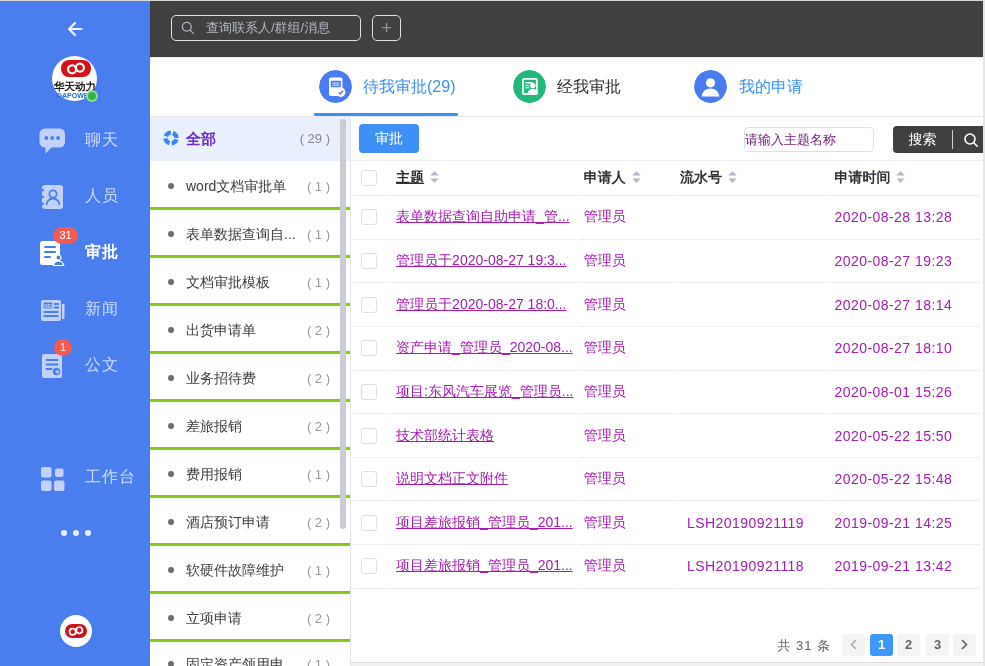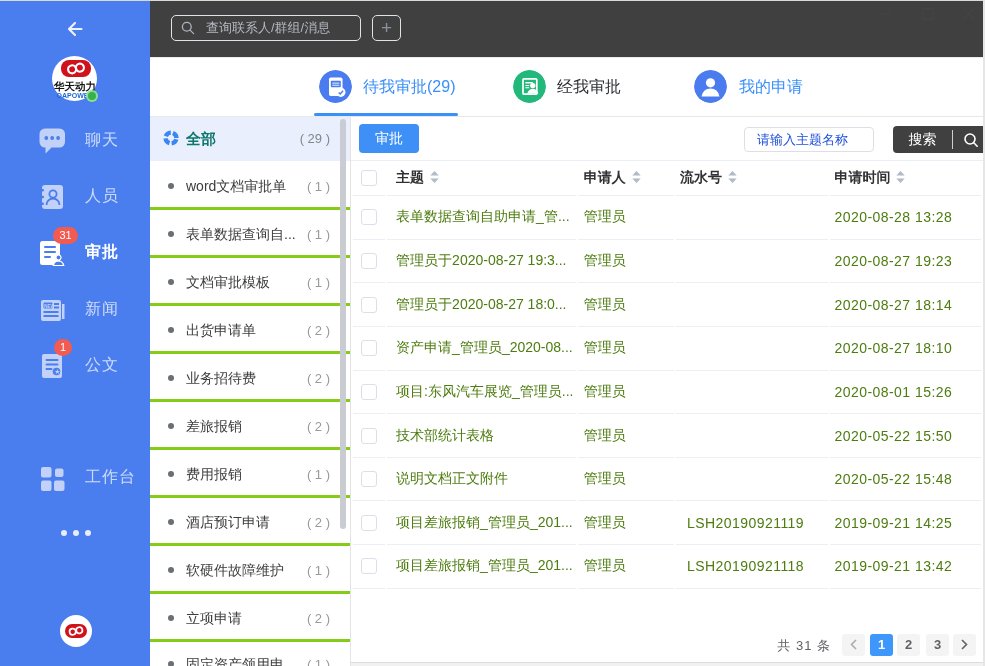--- a/index.html
+++ b/index.html
@@ -35,7 +35,7 @@
 .catrow .nm { position:absolute; left:36px; top:16px; font-size:14px; color:#3c3c3c; }
 .catrow .ct { position:absolute; right:20px; top:17px; font-size:13px; color:#98999c; }
 #catall { left:0; top:0; width:200px; height:44px; background:#e9effc; }
-#catall .nm { position:absolute; left:36px; top:13px; font-size:15px; color:#0f766e; font-weight:bold; }
+#catall .nm { position:absolute; left:36px; top:13px; font-size:15px; color:#6d28d9; font-weight:bold; }
 #catall .ct { position:absolute; right:20px; top:14px; font-size:13px; color:#85868a; }
 #catsb { position:absolute; left:190px; top:2px; width:6px; height:410px; border-radius:3px; background:#c9ccd2; }
 

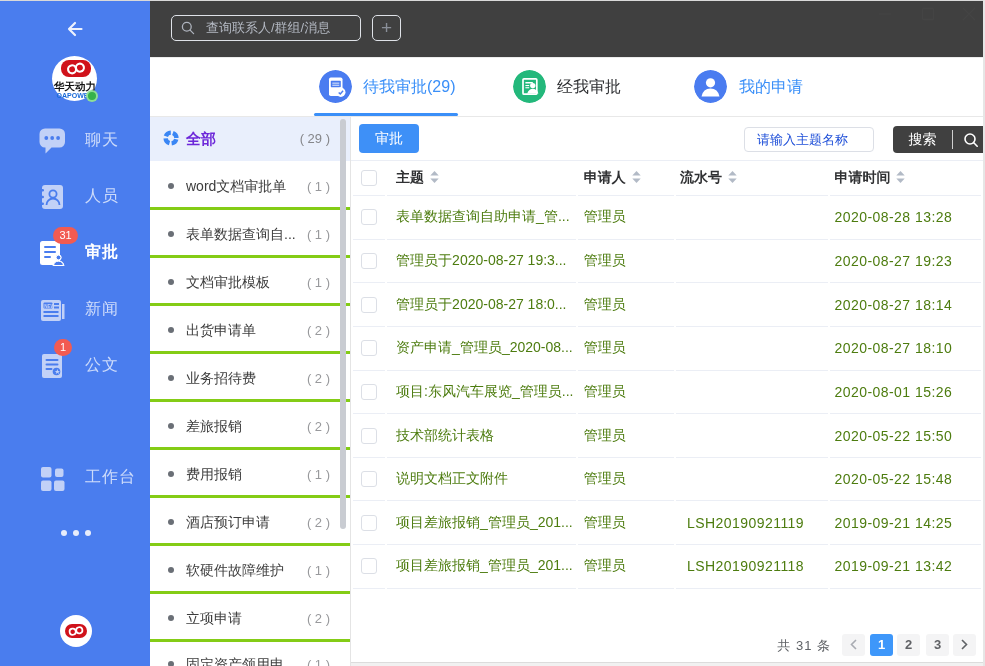--- a/index.html
+++ b/index.html
@@ -42,7 +42,7 @@
 
 #main { position:absolute; left:351px; top:117px; width:634px; height:549px; background:#fff; }
 #btn-sp { position:absolute; left:8px; top:7px; width:60px; height:29px; background:#3e90f7; border-radius:4px; color:#fff; font-size:14px; text-align:center; line-height:29px; }
-#inp-subj { position:absolute; left:393px; top:10px; width:130px; height:25px; border:1px solid #dcdfe6; border-radius:4px; color:#1d4ed8; font-size:13px; line-height:23px; padding-left:12px;}
+#inp-subj { position:absolute; left:393px; top:10px; width:130px; height:25px; border:1px solid #dcdfe6; border-radius:4px; color:#701a75; font-size:13px; line-height:23px; }
 #btn-search { position:absolute; left:542px; top:9px; width:124px; height:27px; background:#404040; border-radius:4px; color:#fff; }
 #ctlrow { position:absolute; left:0; top:0; width:634px; height:44px; border-bottom:1px solid #ebeef5; background:#fff;}
 

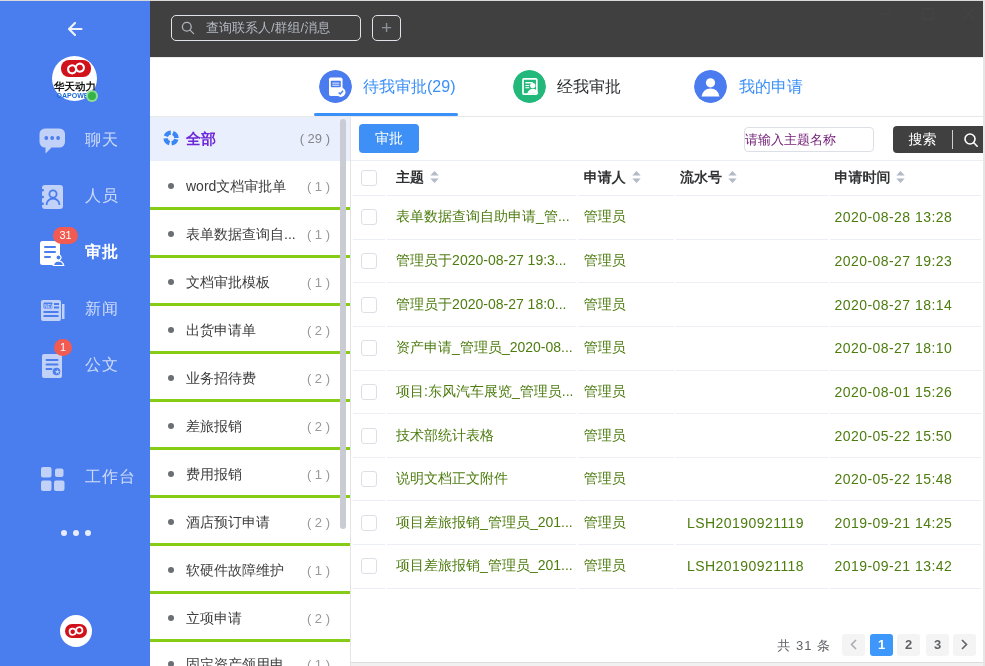--- a/index.html
+++ b/index.html
@@ -51,7 +51,7 @@
 th { height:35px; font-weight:bold; color:#303133; }
 td { height:43.65px; }
 .cbx { width:16px; height:16px; border:1px solid #dcdfe6; border-radius:3px; background:#fff; margin-left:8px; display:block;}
-th:nth-child(2),td:nth-child(2){padding-left:9px;} th:nth-child(3),td:nth-child(3){padding-left:6px;} th:nth-child(4){padding-left:4px;} td:nth-child(4){padding-left:11px;letter-spacing:0.45px;} th:nth-child(5),td:nth-child(5){padding-left:4px;} td:nth-child(5){letter-spacing:0.45px;}
+th:nth-child(2),td:nth-child(2){padding-left:9px;text-decoration:underline;} th:nth-child(3),td:nth-child(3){padding-left:6px;} th:nth-child(4){padding-left:4px;} td:nth-child(4){padding-left:11px;letter-spacing:0.45px;} th:nth-child(5),td:nth-child(5){padding-left:4px;} td:nth-child(5){letter-spacing:0.45px;}
 .sort { display:inline-block; vertical-align:middle; margin-left:6px; margin-top:-3px;}
 
 #pager { position:absolute; left:0; top:516px; width:634px; height:29px; background:#fff; }

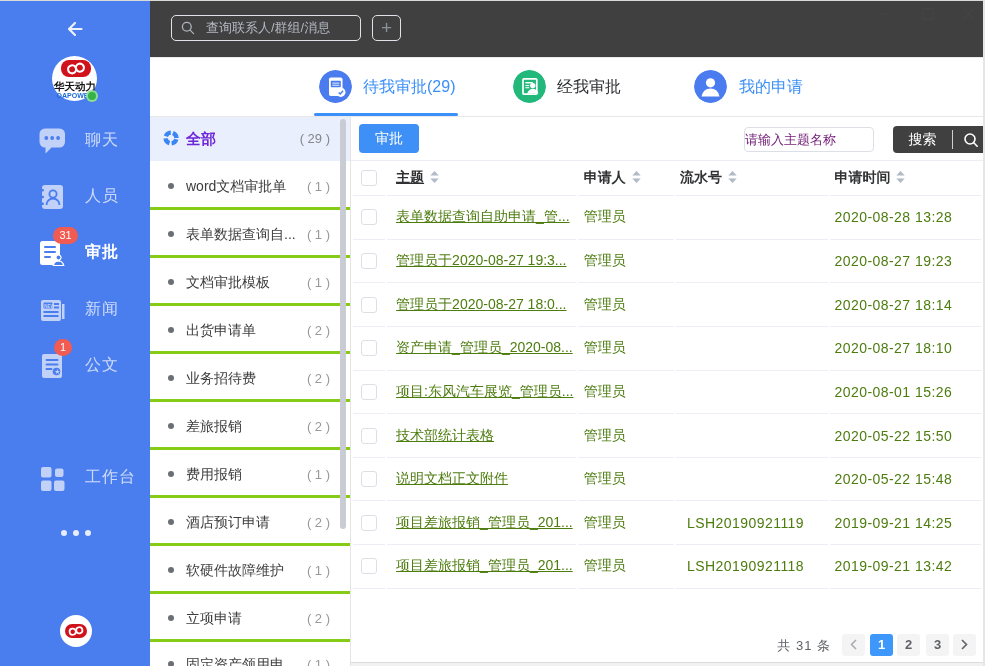--- a/index.html
+++ b/index.html
@@ -47,7 +47,7 @@
 #ctlrow { position:absolute; left:0; top:0; width:634px; height:44px; border-bottom:1px solid #ebeef5; background:#fff;}
 
 table { border-collapse:separate; border-spacing:2px 0; position:absolute; left:0; top:44px; width:632px; }
-th, td { border-bottom:1px solid #ebeef5; font-size:14px; text-align:left; font-weight:normal; padding:0; color:#4d7c0f; white-space:nowrap; overflow:hidden;}
+th, td { border-bottom:1px solid #ebeef5; font-size:14px; text-align:left; font-weight:normal; padding:0; color:#a21caf; white-space:nowrap; overflow:hidden;}
 th { height:35px; font-weight:bold; color:#303133; }
 td { height:43.65px; }
 .cbx { width:16px; height:16px; border:1px solid #dcdfe6; border-radius:3px; background:#fff; margin-left:8px; display:block;}

